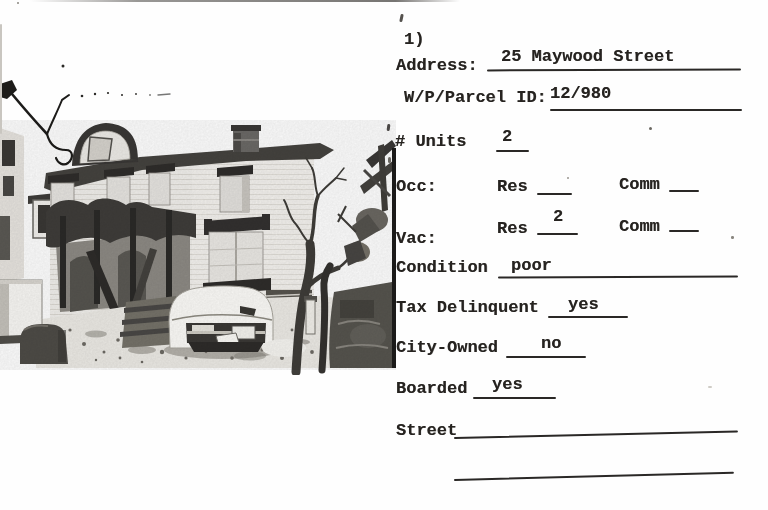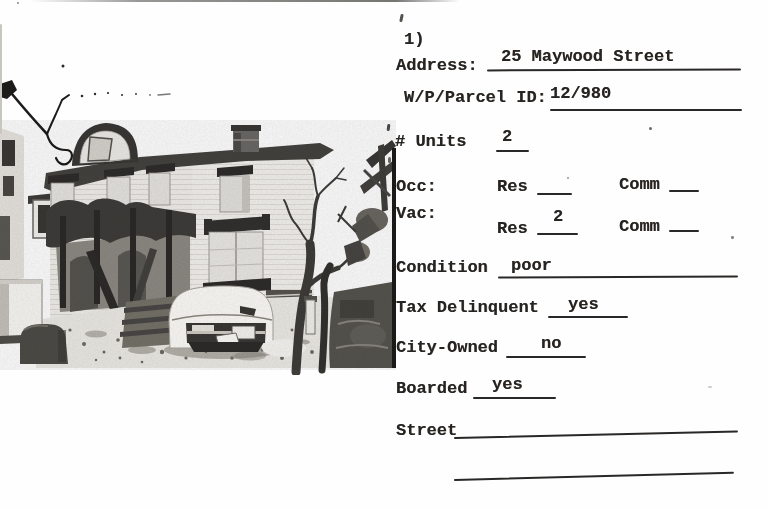--- a/index.html
+++ b/index.html
@@ -259,7 +259,7 @@
     <span class="t" style="left:672px;top:166px;"></span>
     <div class="u" style="left:669px;top:190px;width:30px;"></div>
 
-    <span class="t" style="left:396px;top:204px;">Vac:</span>
+    <span class="t" style="left:396px;top:229px;">Vac:</span>
     <span class="t" style="left:497px;top:219px;">Res</span>
     <span class="t" style="left:553px;top:207px;">2</span>
     <div class="u" style="left:537px;top:233px;width:41px;"></div>

